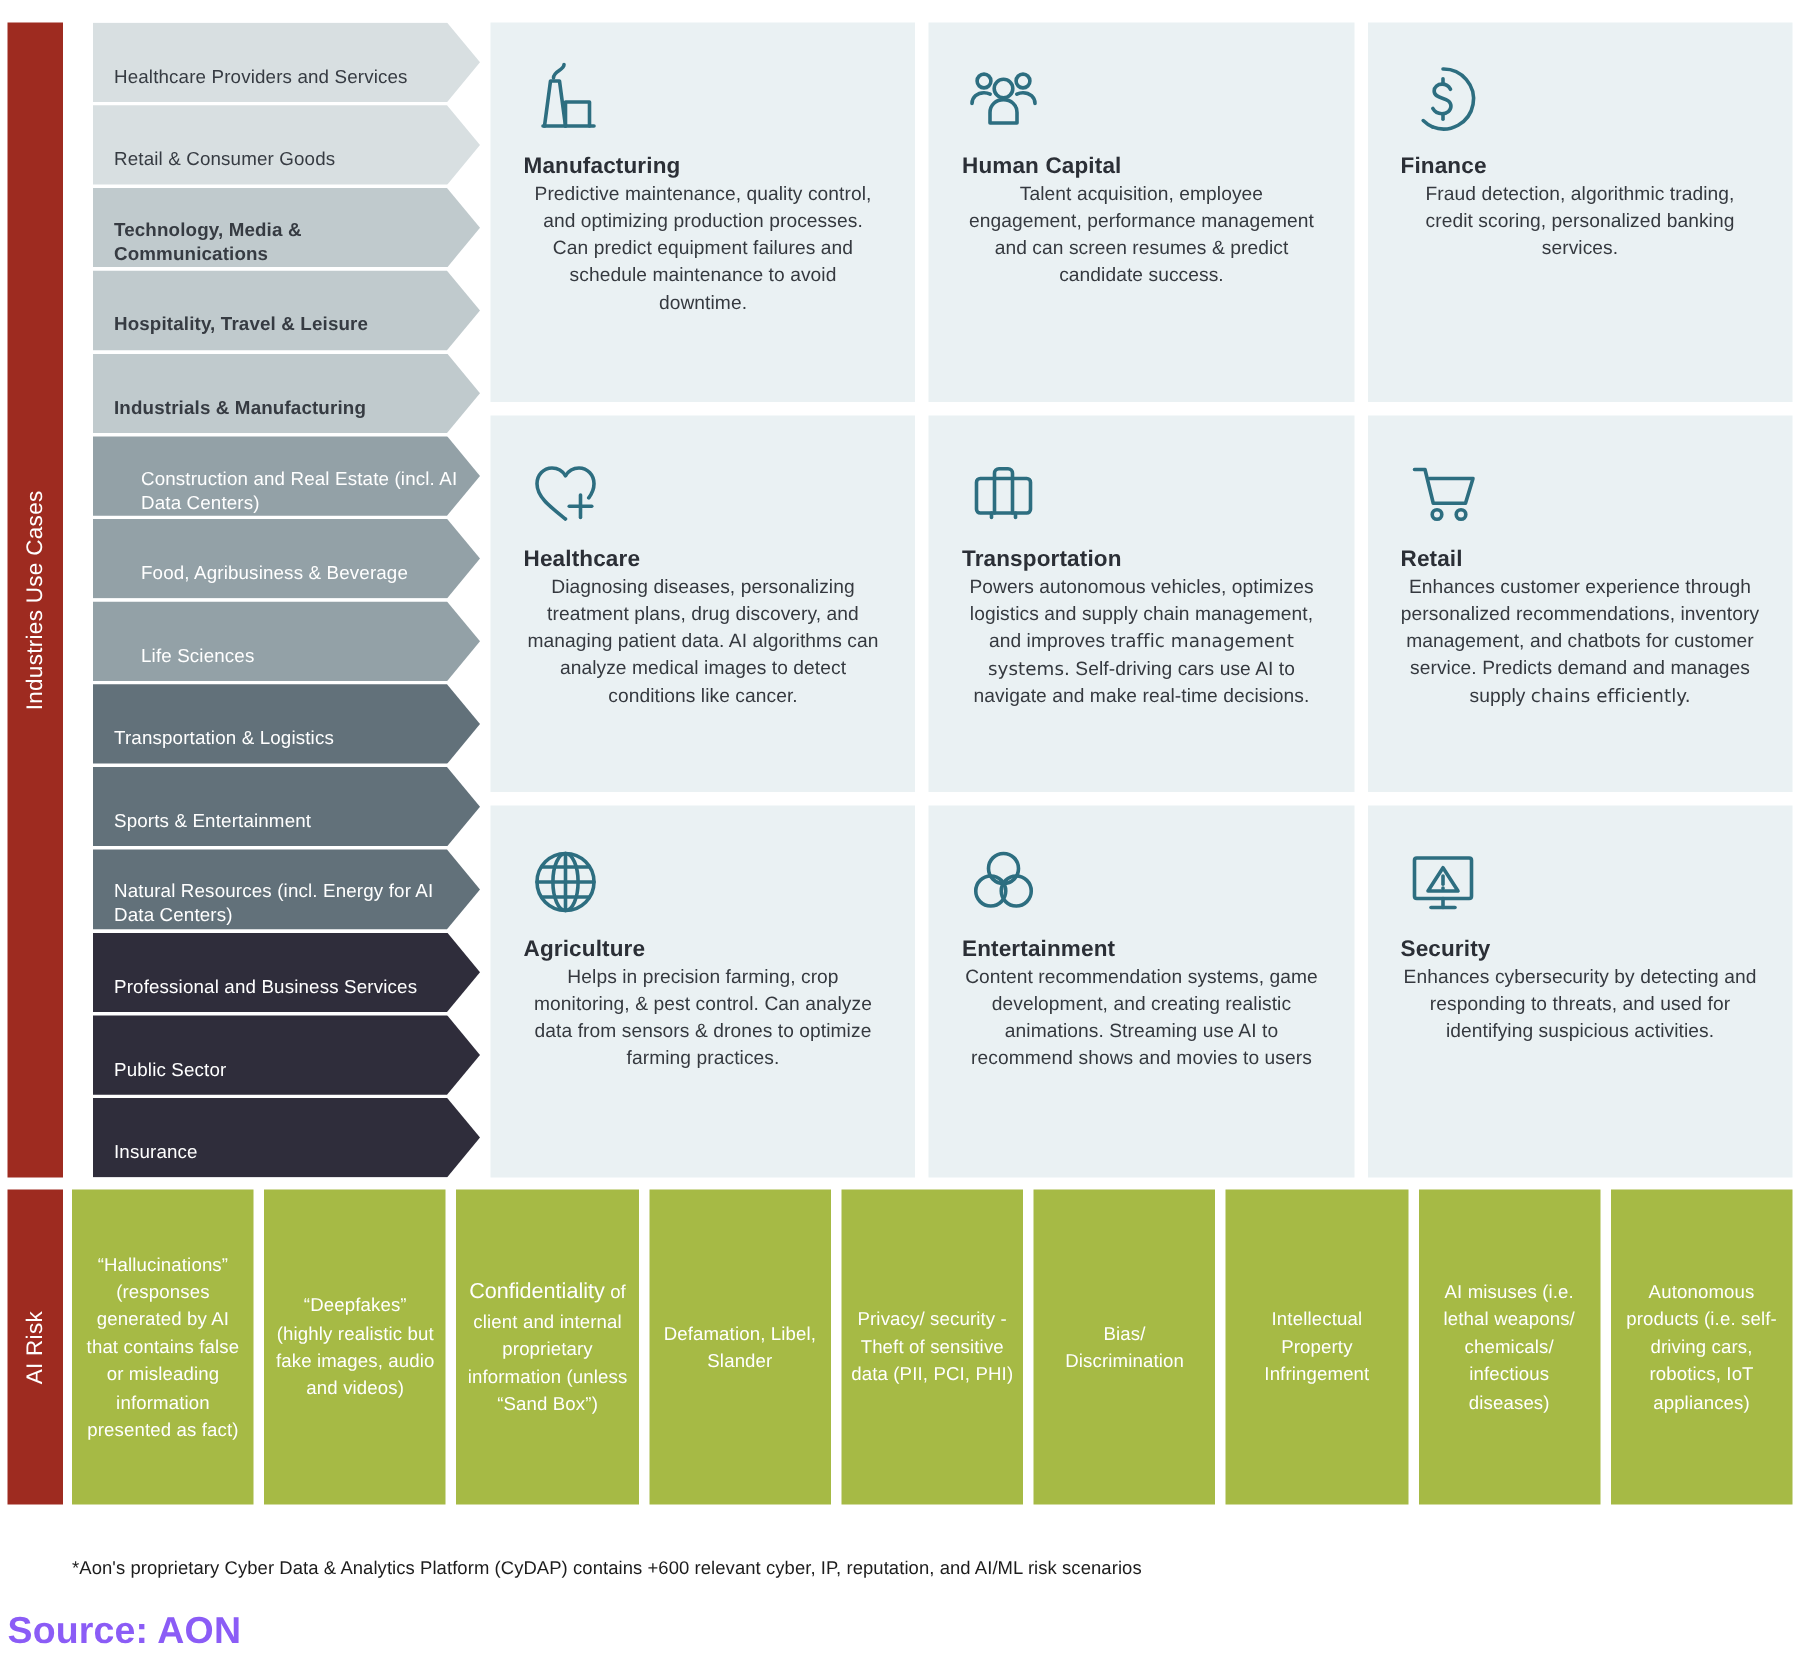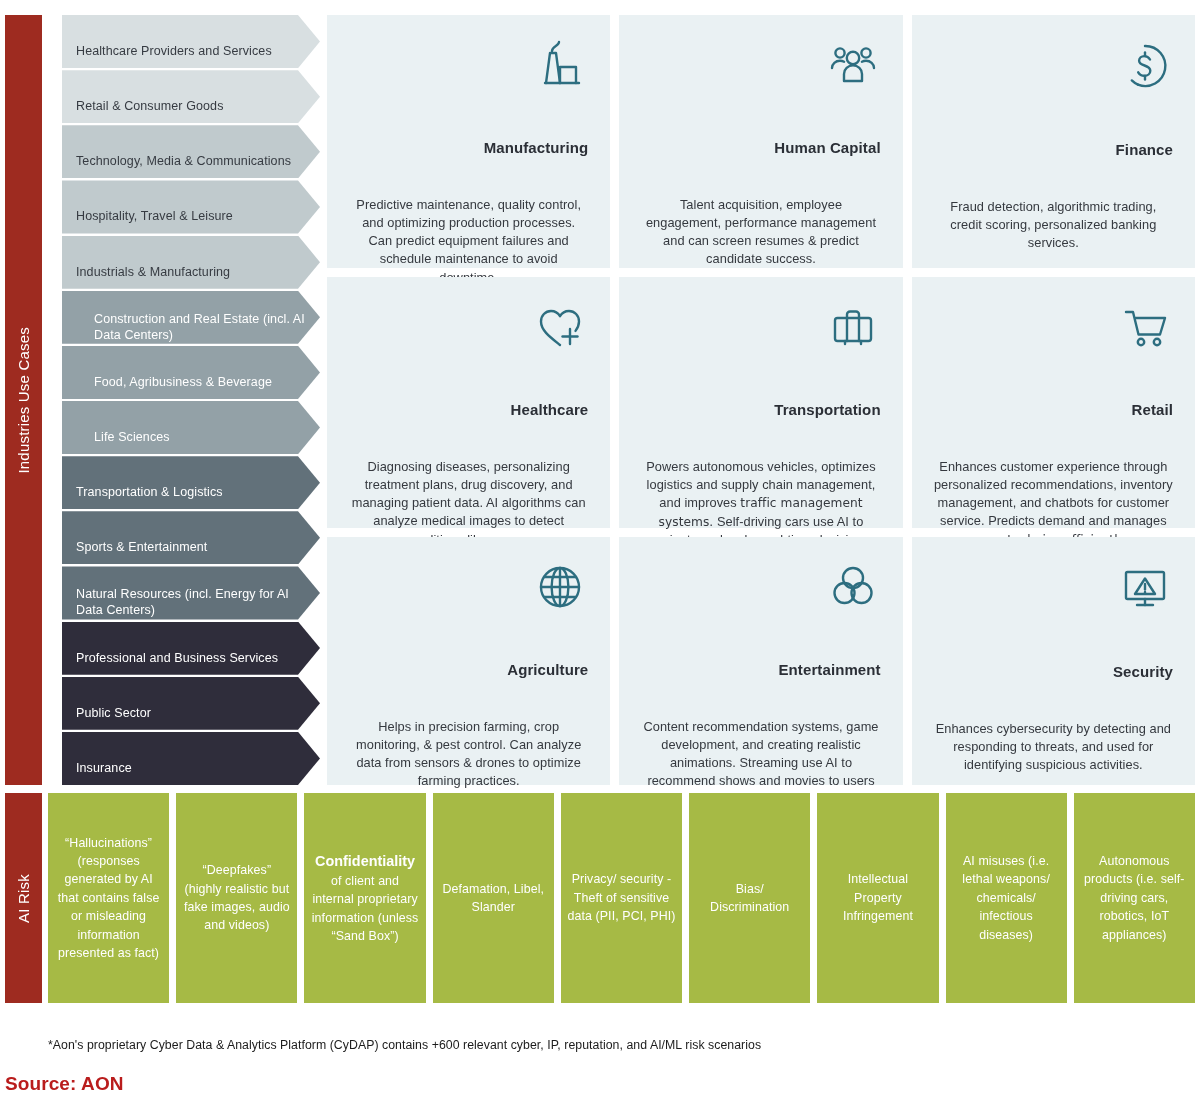--- a/index.html
+++ b/index.html
@@ -77,10 +77,9 @@
     background: #eaf1f3;
     display: flex;
     flex-direction: column;
-    align-items: flex-end;
+    align-items: flex-start;
     padding: 22px 22px 10px 22px;
     text-align: center;
-    gap: 39px;
   }
   .card .ico { height: 58px; display: flex; align-items: center; justify-content: center; margin-bottom: 7px; }
   .card .ico svg { display: block; }

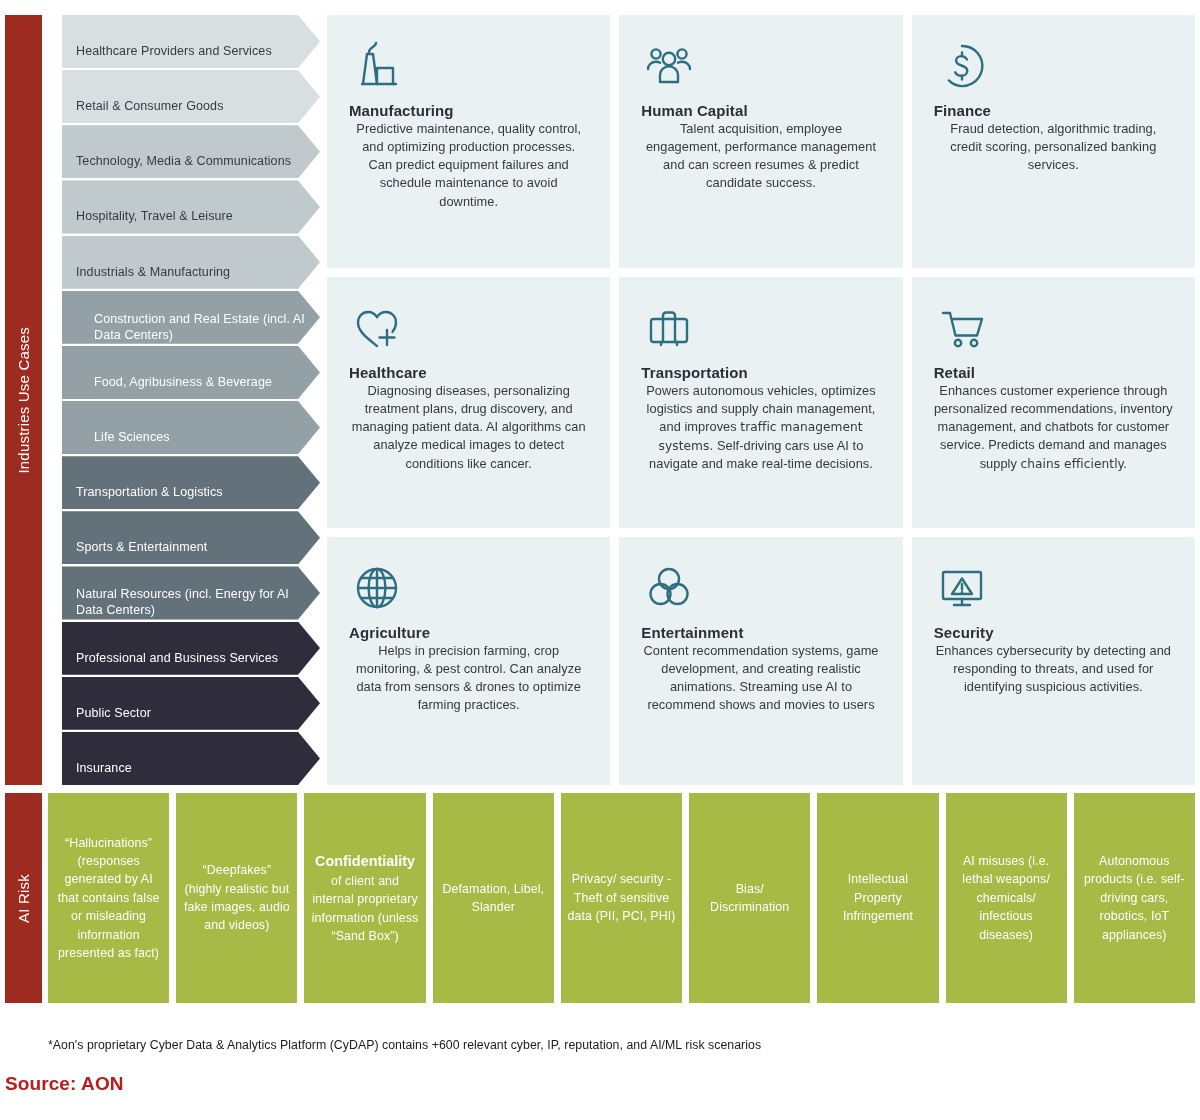--- a/index.html
+++ b/index.html
@@ -55,7 +55,7 @@
     margin-top: 19px;
   }
   .sh0 { background: #d8dfe1; }
-  .sh1 { background: #c0cacd; }
+  .sh1 { background: #c0cacd; font-weight: bold; }
   .sh2 { background: #93a1a7; padding-left: 32px; }
   .sh3 { background: #62717a; }
   .sh4 { background: #2f2d3b; }

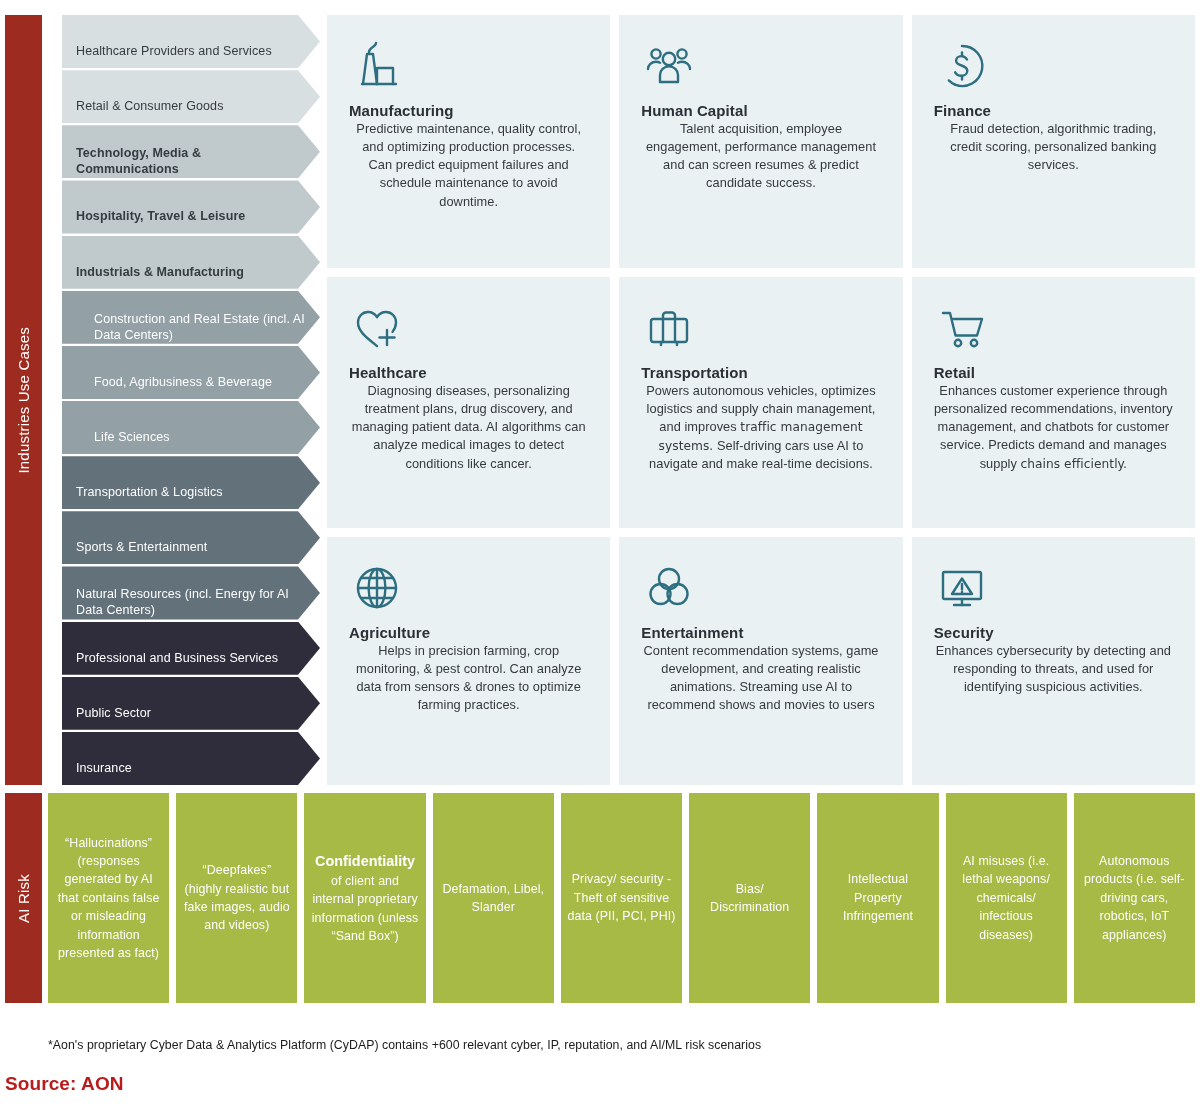--- a/index.html
+++ b/index.html
@@ -122,7 +122,7 @@
   }
   .risk .strong {
     font-size: 14.4px;
-    font-weight: bold;
+    font-weight: normal;
     letter-spacing: 0;
   }
 

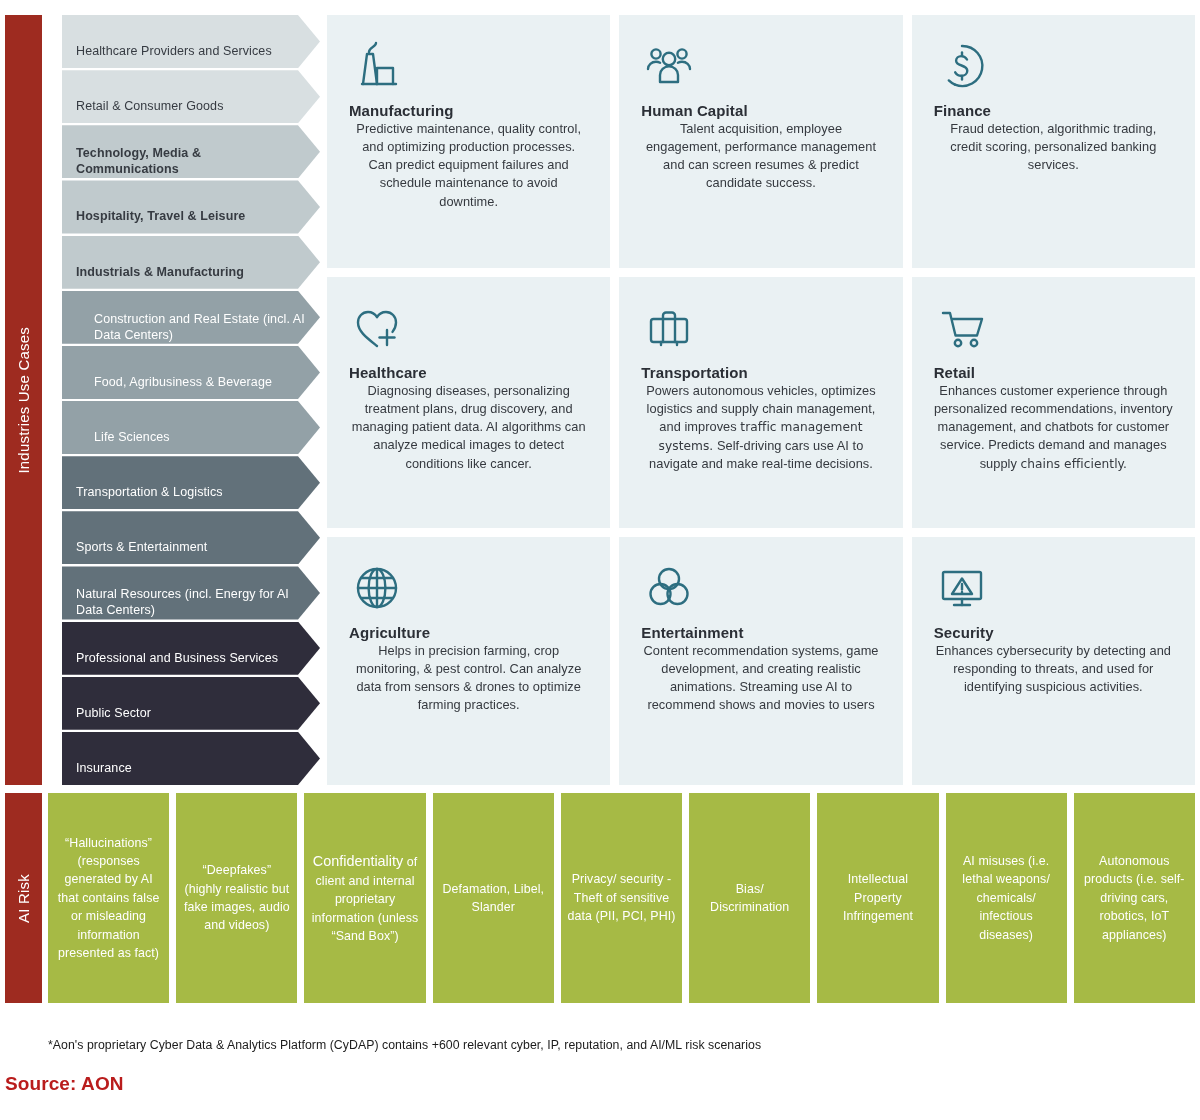--- a/index.html
+++ b/index.html
@@ -138,9 +138,9 @@
   #source {
     position: absolute;
     left: 5px; top: 1073px;
-    font-size: 19px;
+    font-size: 25px;
     font-weight: bold;
-    color: #b91c1c;
+    color: #8b5cf6;
     letter-spacing: .1px;
   }
 </style>

